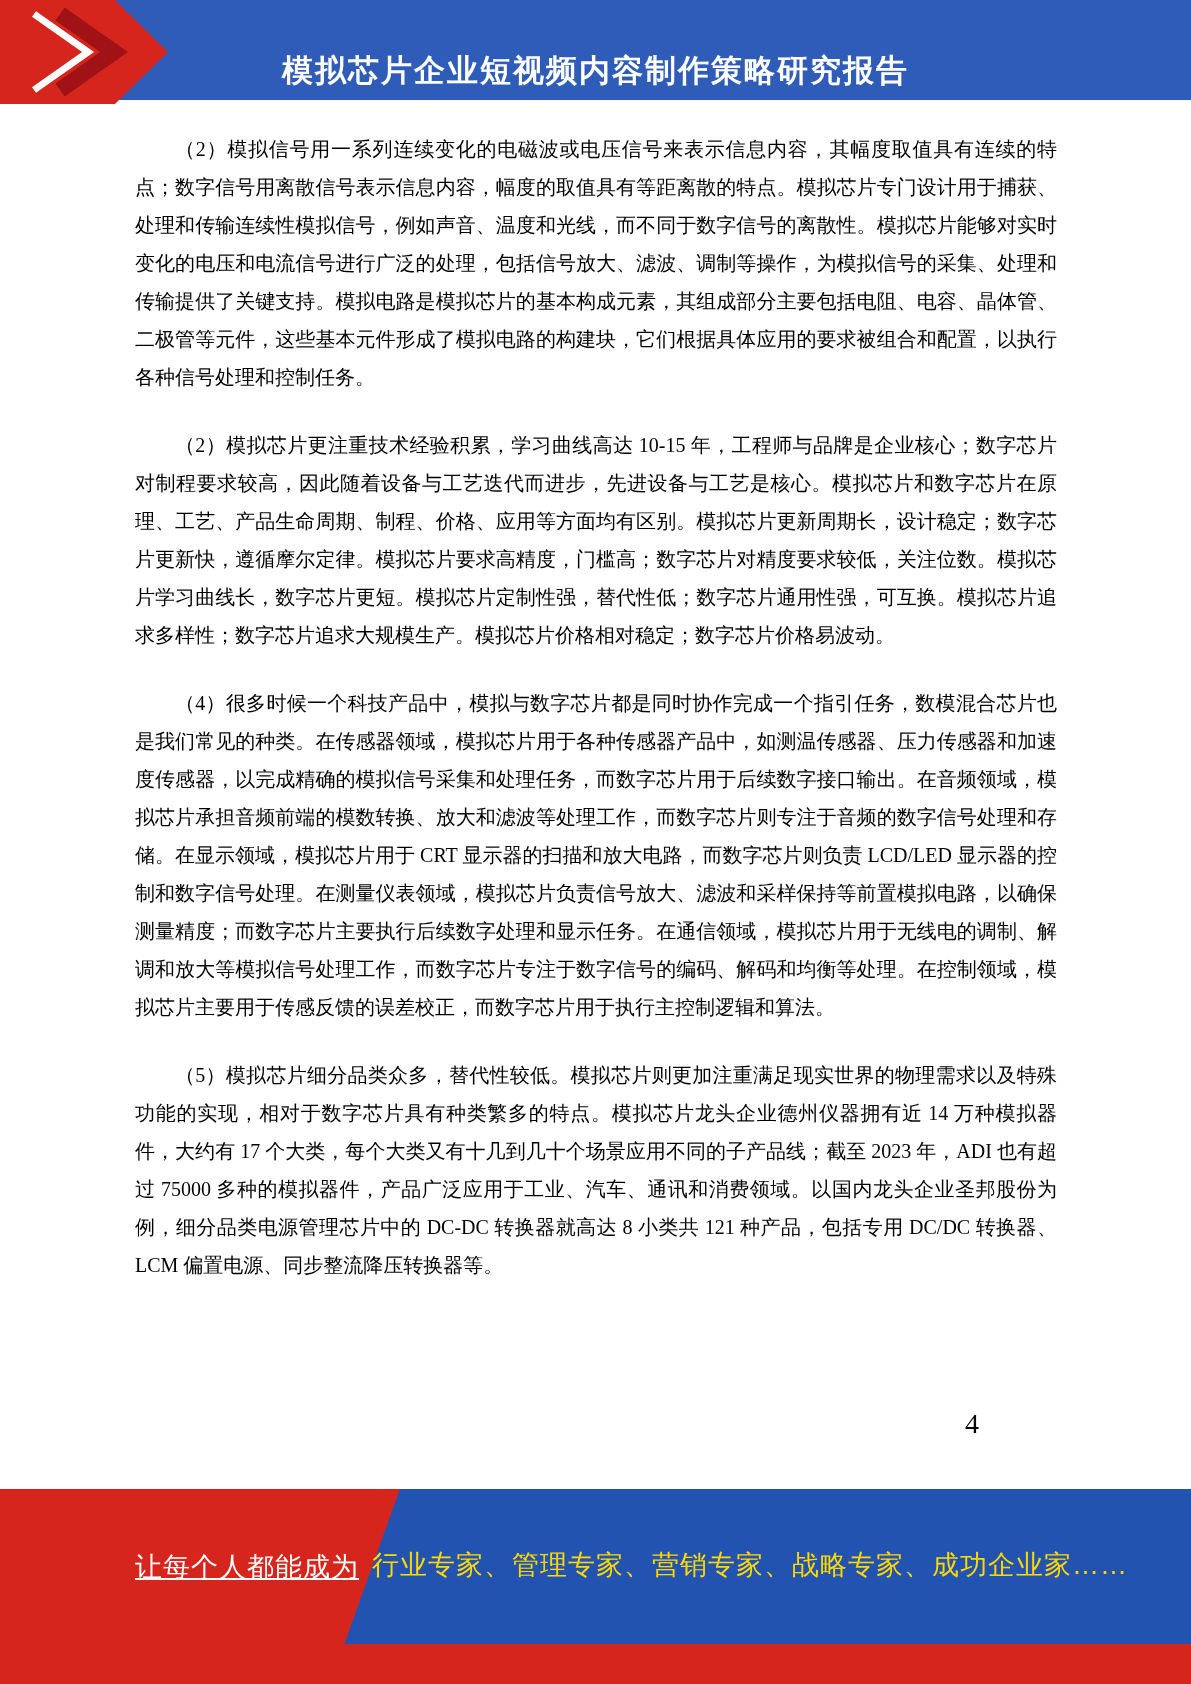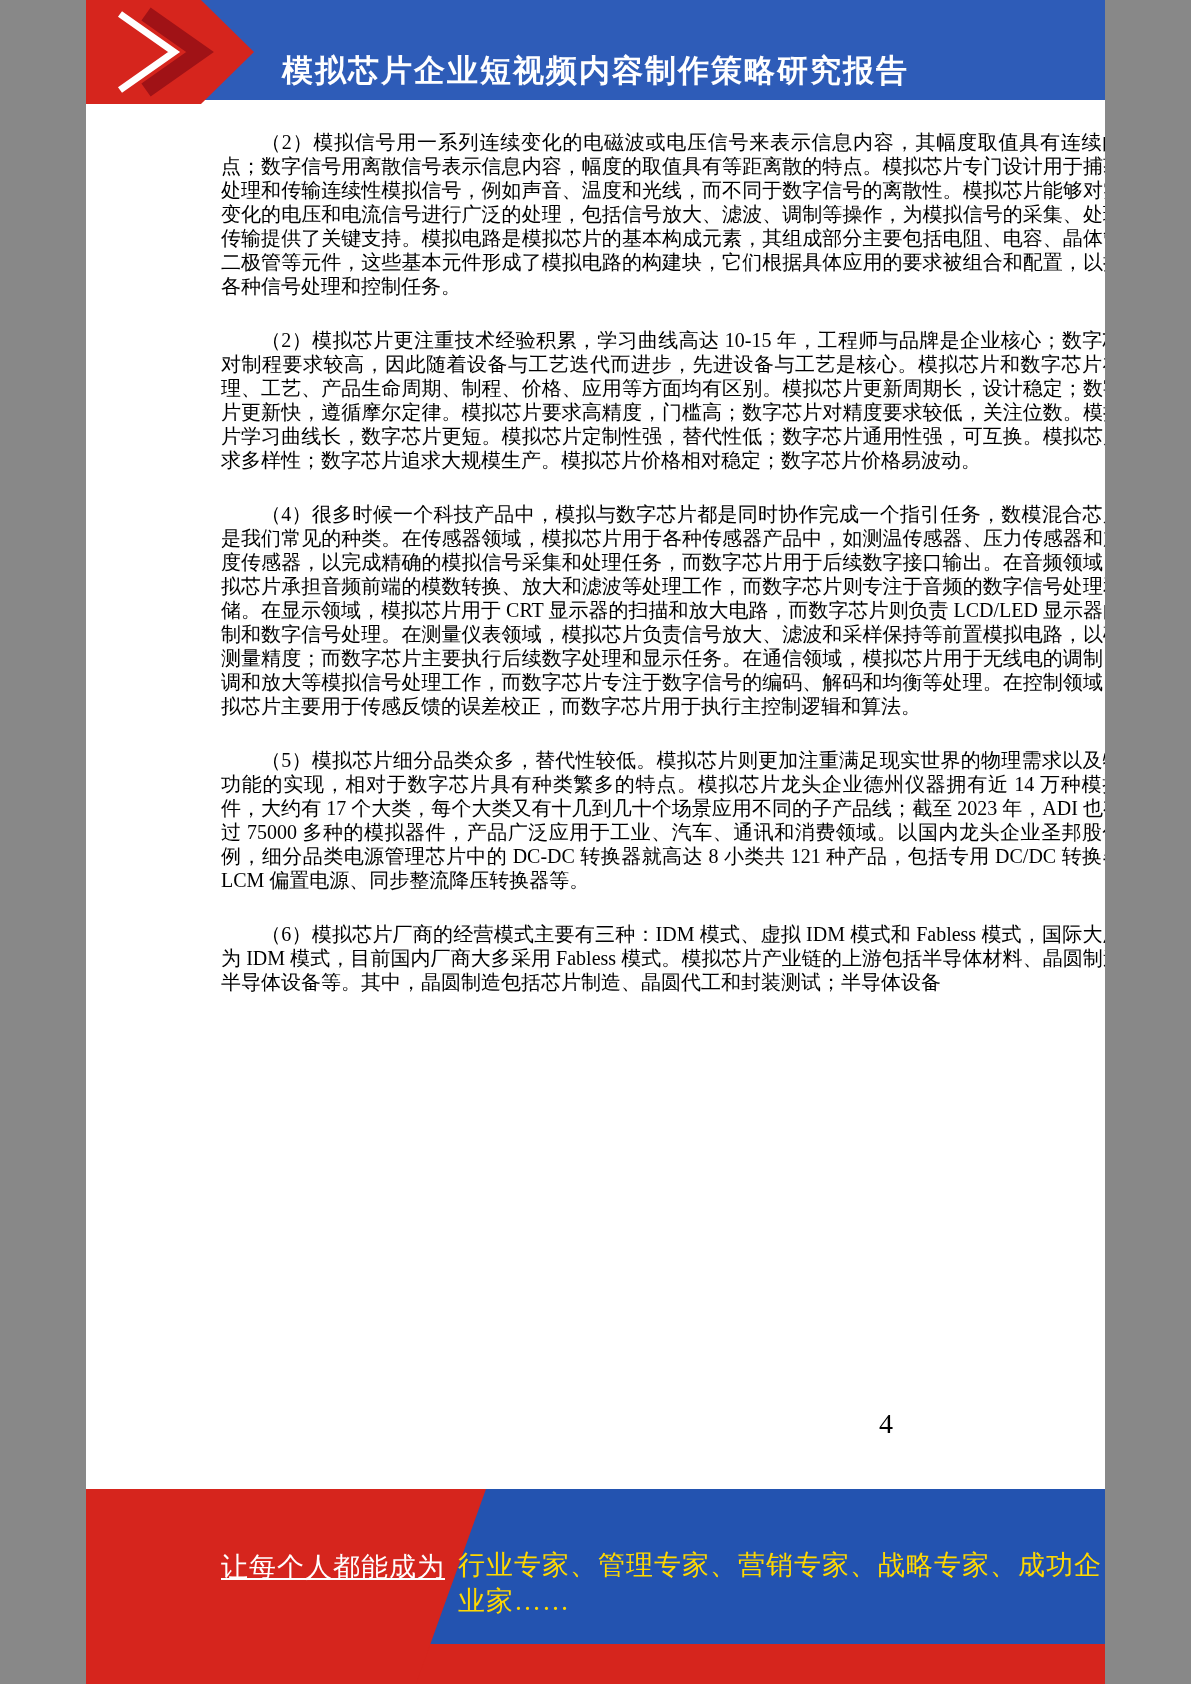--- a/index.html
+++ b/index.html
@@ -5,7 +5,7 @@
   html,body { margin:0; padding:0; background:#888; }
   .page {
     position: relative;
-    width: 1019px;
+    width: 1191px;
     height: 1684px;
     margin: 0 auto;
     background: #ffffff;

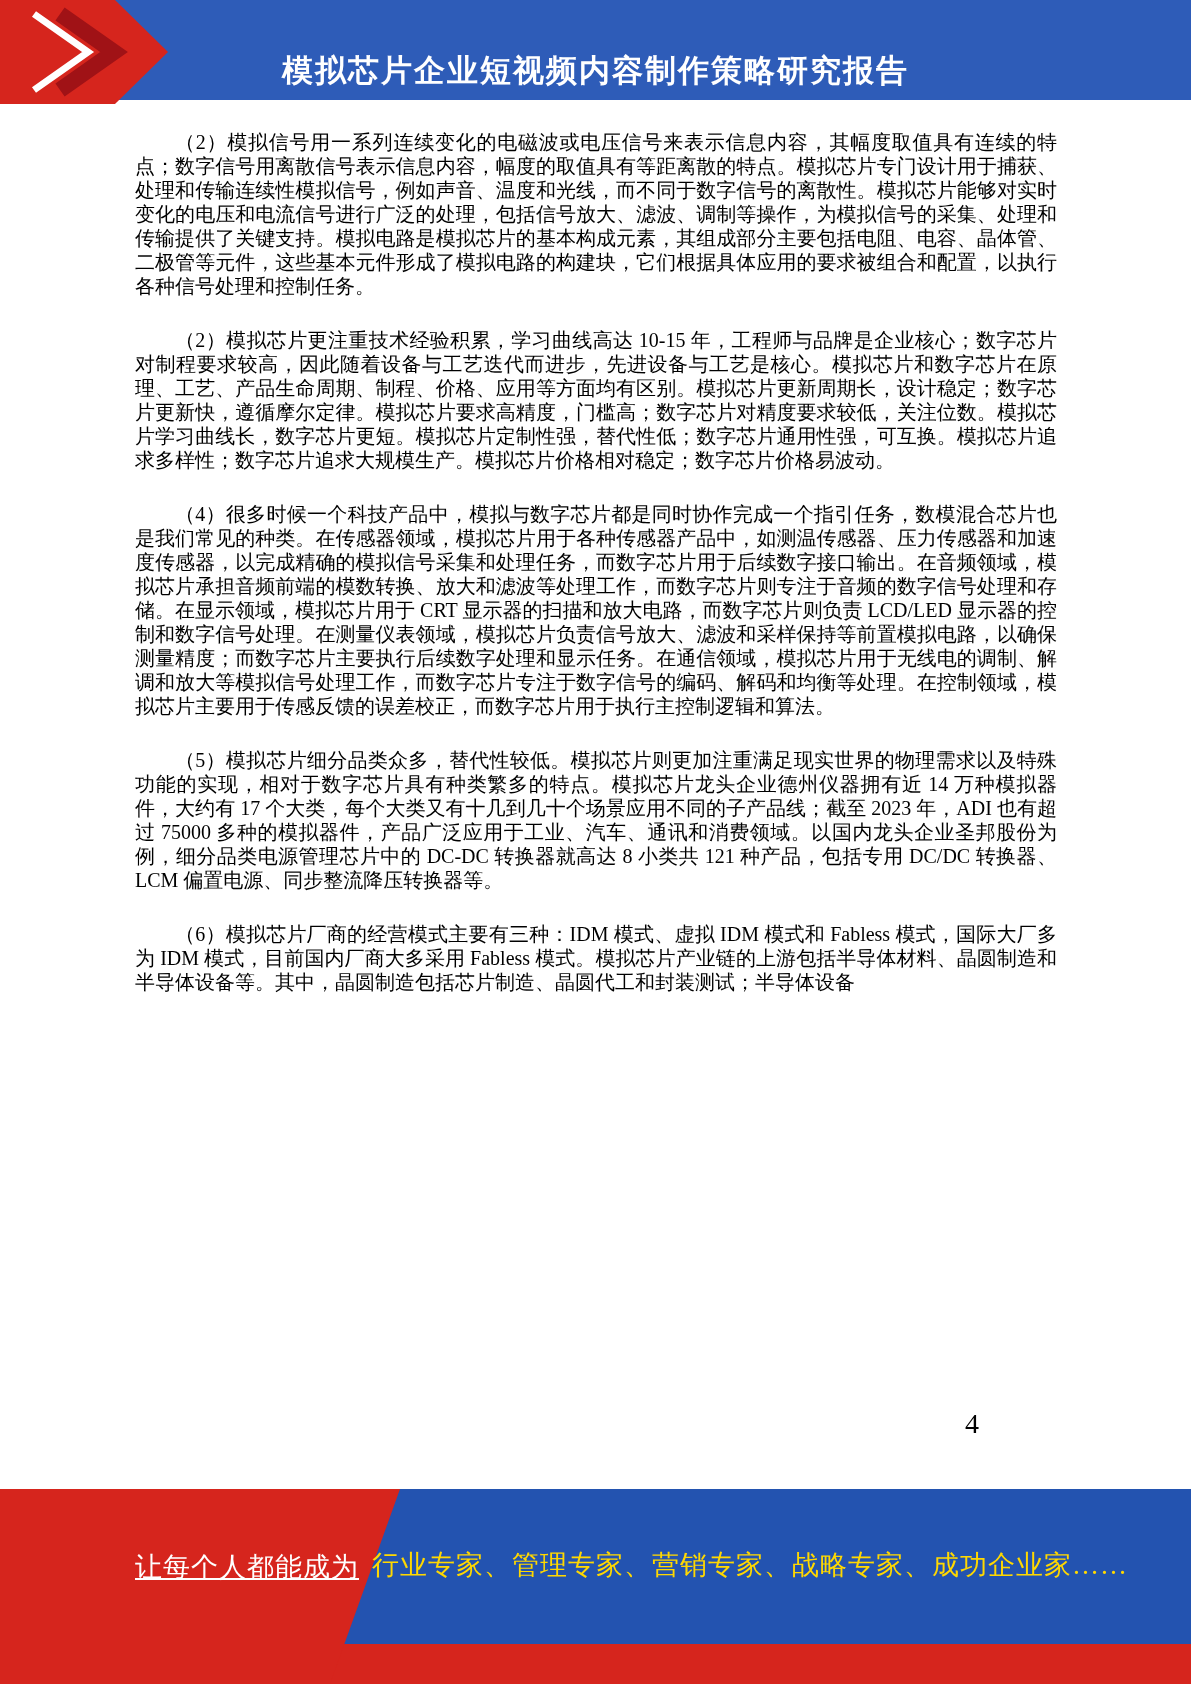--- a/index.html
+++ b/index.html
@@ -49,7 +49,7 @@
     left: 135px;
     width: 922px;
     font-size: 20px;
-    line-height: 24px;
+    line-height: 38px;
     text-align: justify;
     font-family: Liberation Serif, serif;
   }

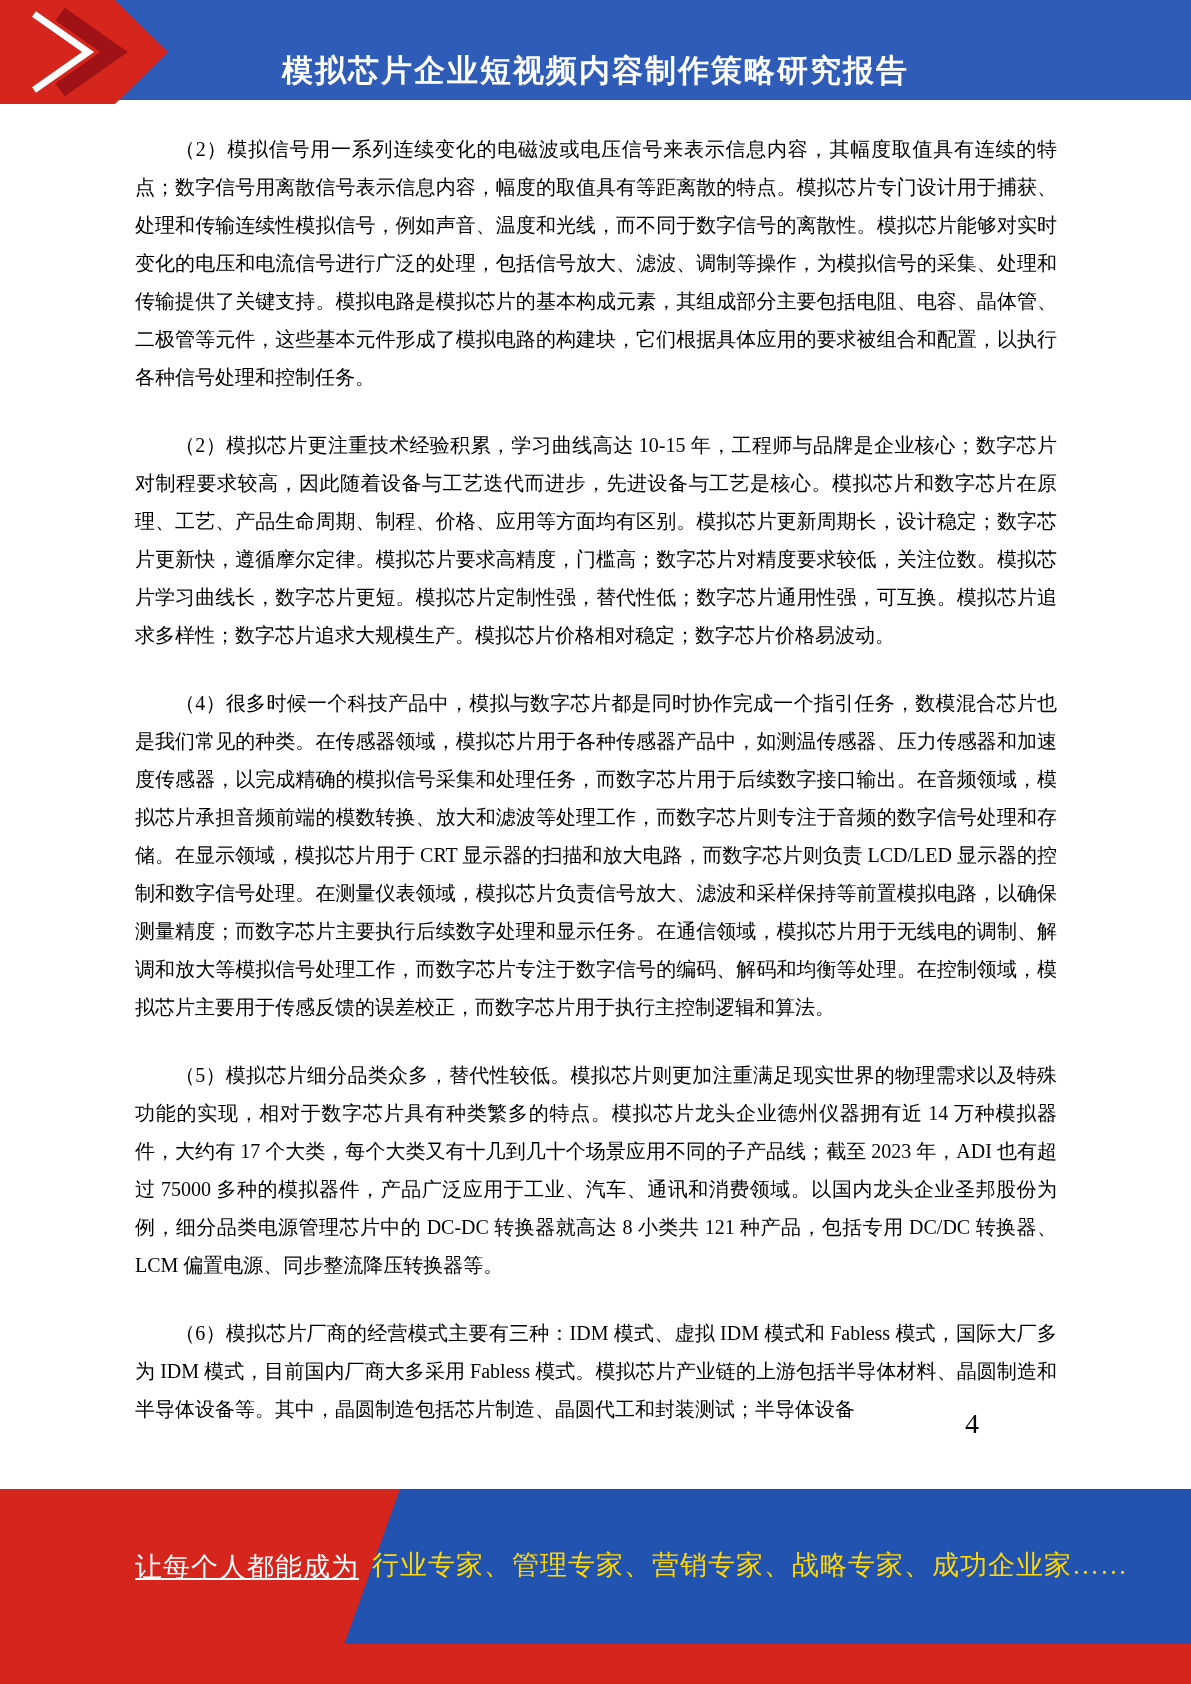--- a/index.html
+++ b/index.html
@@ -135,7 +135,6 @@
     <p class="para">（2）模拟芯片更注重技术经验积累，学习曲线高达 10-15 年，工程师与品牌是企业核心；数字芯片对制程要求较高，因此随着设备与工艺迭代而进步，先进设备与工艺是核心。模拟芯片和数字芯片在原理、工艺、产品生命周期、制程、价格、应用等方面均有区别。模拟芯片更新周期长，设计稳定；数字芯片更新快，遵循摩尔定律。模拟芯片要求高精度，门槛高；数字芯片对精度要求较低，关注位数。模拟芯片学习曲线长，数字芯片更短。模拟芯片定制性强，替代性低；数字芯片通用性强，可互换。模拟芯片追求多样性；数字芯片追求大规模生产。模拟芯片价格相对稳定；数字芯片价格易波动。</p>
     <p class="para">（4）很多时候一个科技产品中，模拟与数字芯片都是同时协作完成一个指引任务，数模混合芯片也是我们常见的种类。在传感器领域，模拟芯片用于各种传感器产品中，如测温传感器、压力传感器和加速度传感器，以完成精确的模拟信号采集和处理任务，而数字芯片用于后续数字接口输出。在音频领域，模拟芯片承担音频前端的模数转换、放大和滤波等处理工作，而数字芯片则专注于音频的数字信号处理和存储。在显示领域，模拟芯片用于 CRT 显示器的扫描和放大电路，而数字芯片则负责 LCD/LED 显示器的控制和数字信号处理。在测量仪表领域，模拟芯片负责信号放大、滤波和采样保持等前置模拟电路，以确保测量精度；而数字芯片主要执行后续数字处理和显示任务。在通信领域，模拟芯片用于无线电的调制、解调和放大等模拟信号处理工作，而数字芯片专注于数字信号的编码、解码和均衡等处理。在控制领域，模拟芯片主要用于传感反馈的误差校正，而数字芯片用于执行主控制逻辑和算法。</p>
     <p class="para">（5）模拟芯片细分品类众多，替代性较低。模拟芯片则更加注重满足现实世界的物理需求以及特殊功能的实现，相对于数字芯片具有种类繁多的特点。模拟芯片龙头企业德州仪器拥有近 14 万种模拟器件，大约有 17 个大类，每个大类又有十几到几十个场景应用不同的子产品线；截至 2023 年，ADI 也有超过 75000 多种的模拟器件，产品广泛应用于工业、汽车、通讯和消费领域。以国内龙头企业圣邦股份为例，细分品类电源管理芯片中的 DC-DC 转换器就高达 8 小类共 121 种产品，包括专用 DC/DC 转换器、LCM 偏置电源、同步整流降压转换器等。</p>
-    <p class="para">（6）模拟芯片厂商的经营模式主要有三种：IDM 模式、虚拟 IDM 模式和 Fabless 模式，国际大厂多为 IDM 模式，目前国内厂商大多采用 Fabless 模式。模拟芯片产业链的上游包括半导体材料、晶圆制造和半导体设备等。其中，晶圆制造包括芯片制造、晶圆代工和封装测试；半导体设备</p>
   </main>
 
   <div class="page-number">4</div>

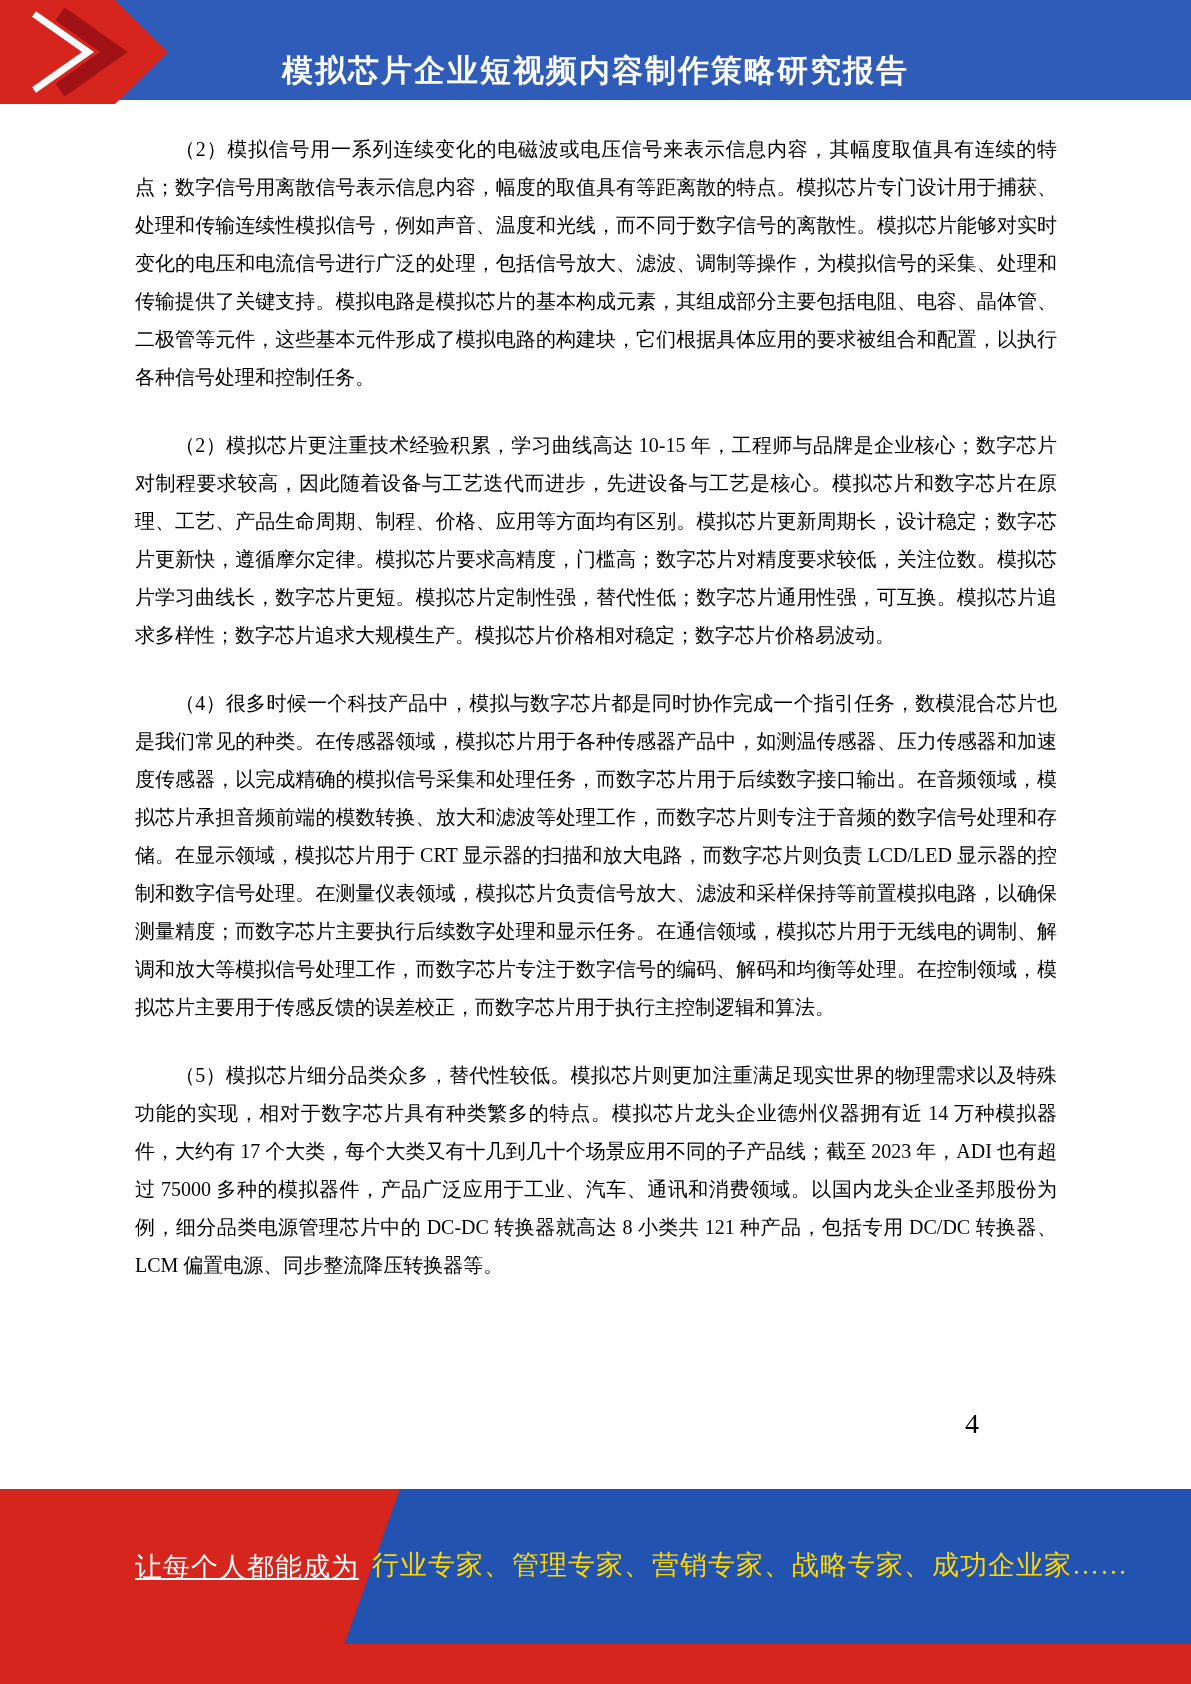--- a/index.html
+++ b/index.html
@@ -111,7 +111,7 @@
     top: 58px;
     color: #ffd800;
     font-size: 27px;
-    font-family: Liberation Serif, serif;
+    font-family: Liberation Sans, sans-serif;
     letter-spacing: 1px;
     z-index: 2;
   }

